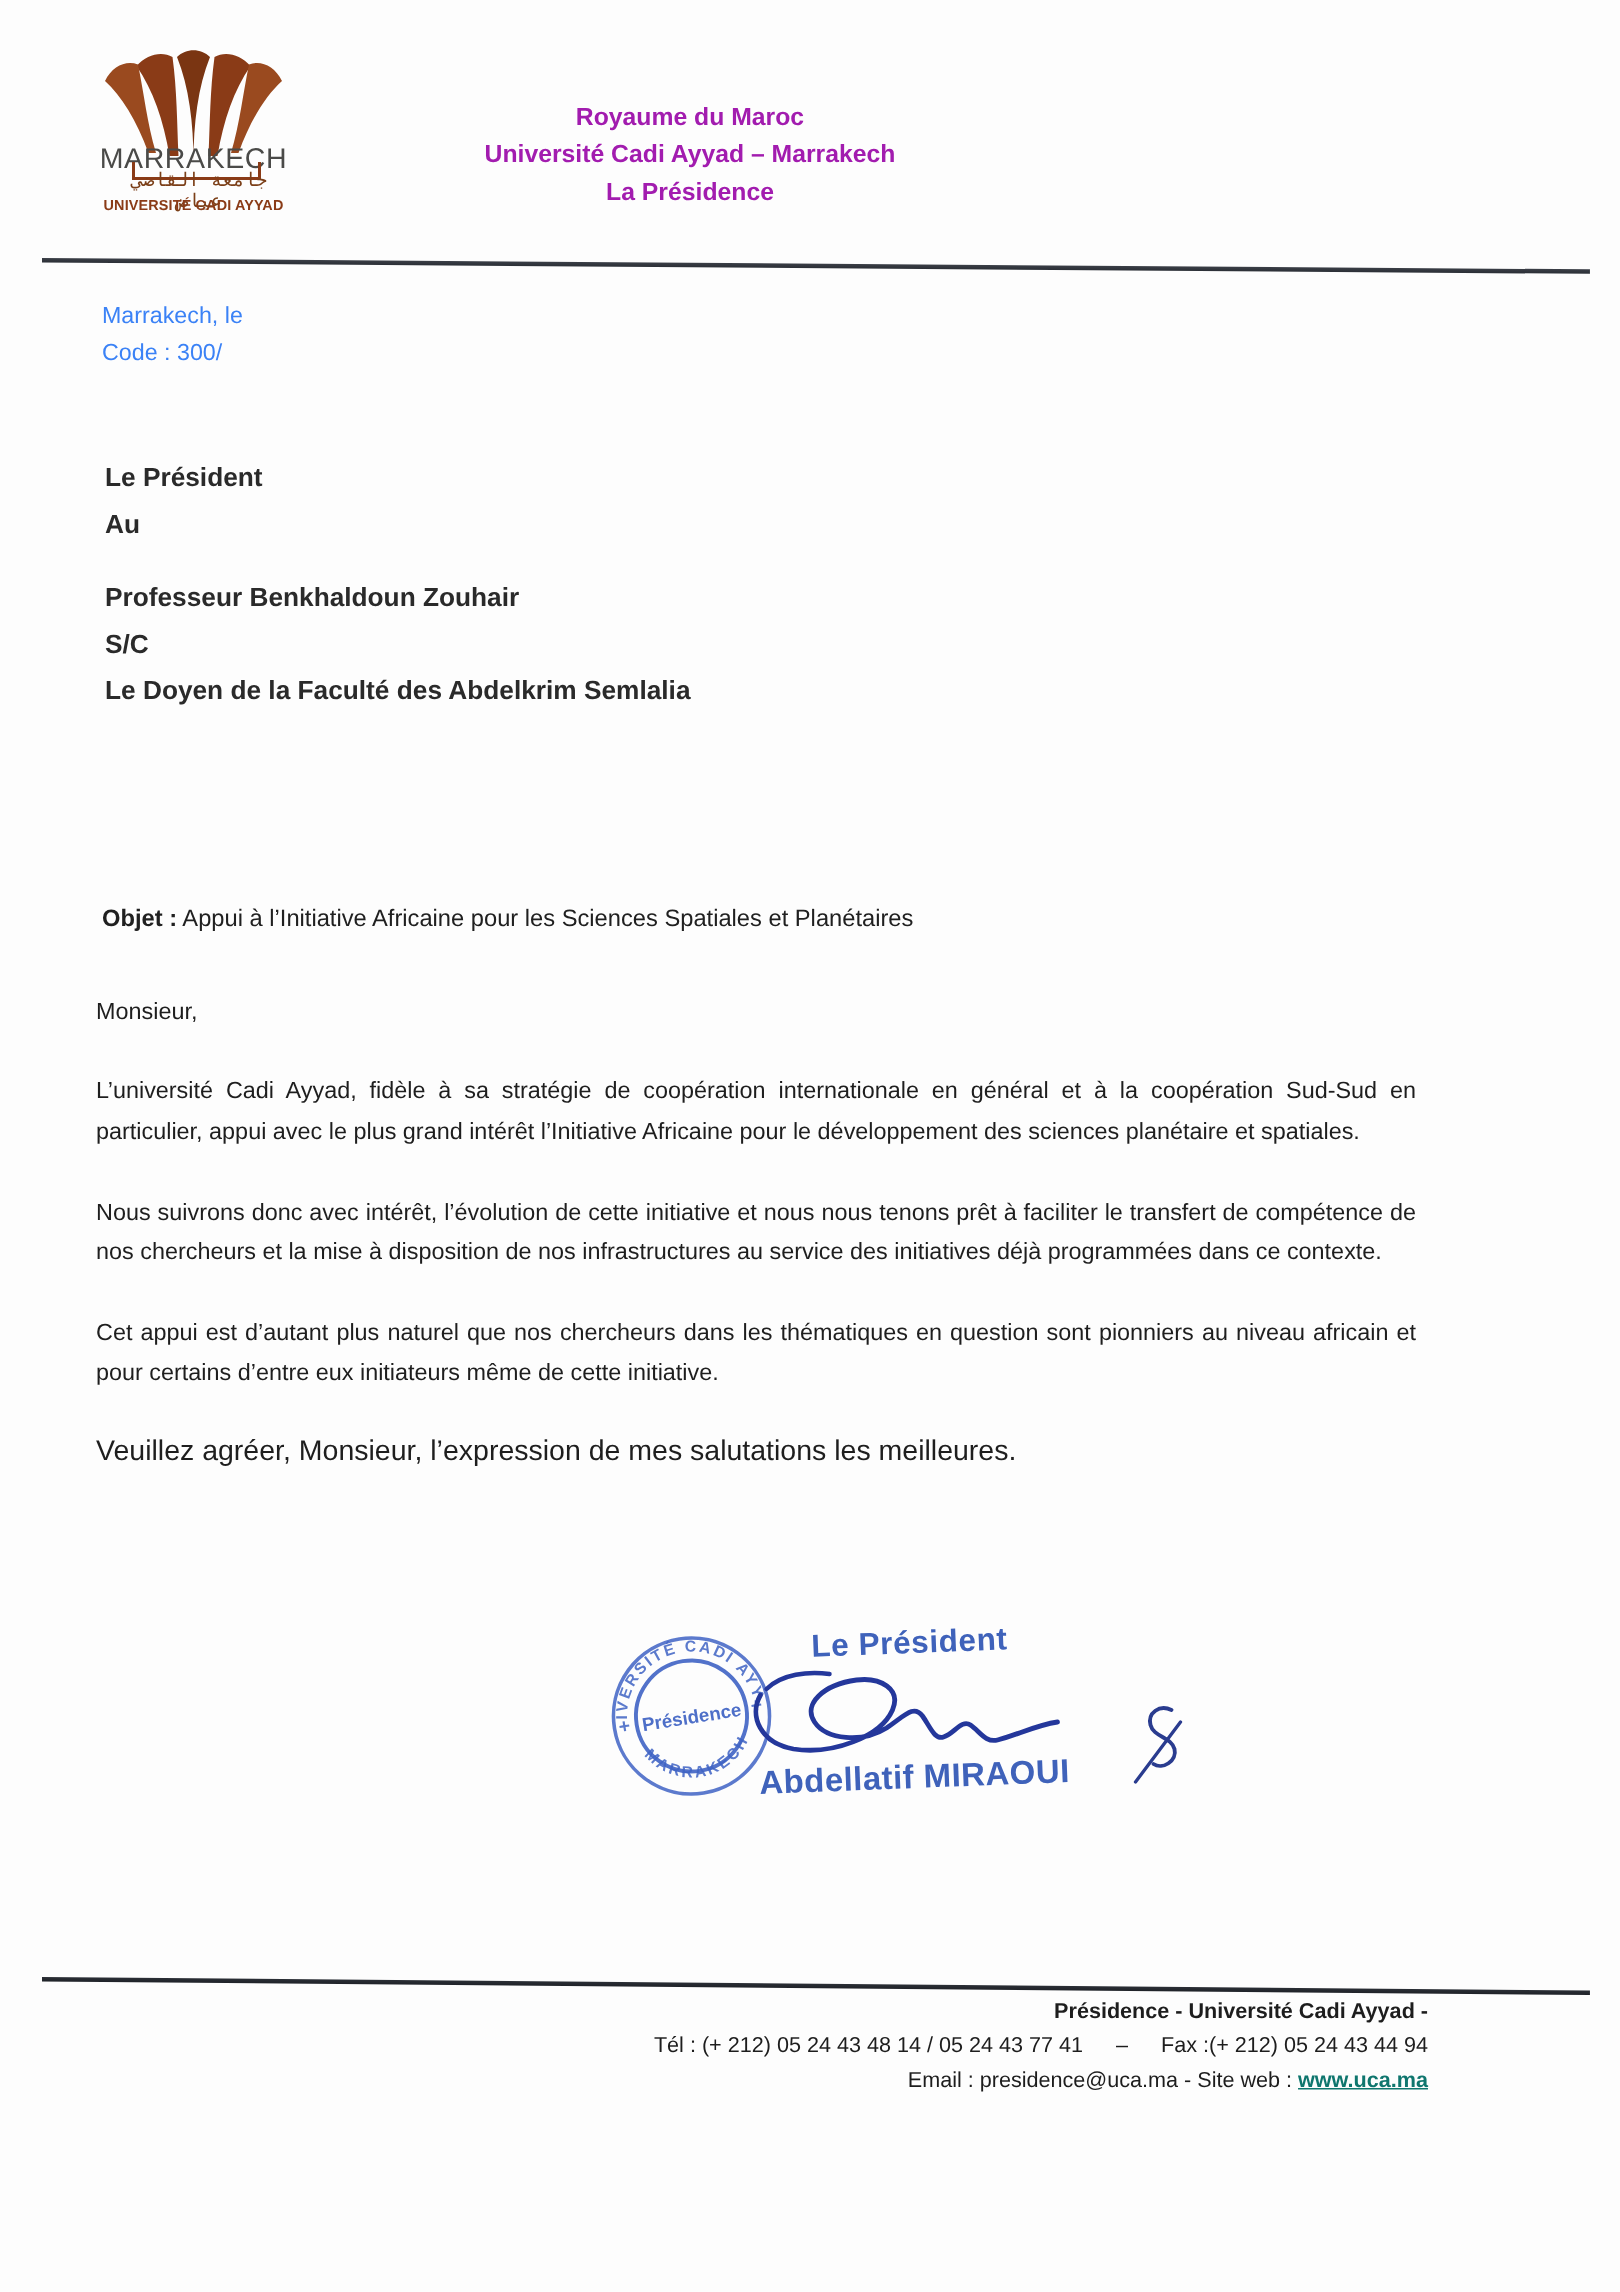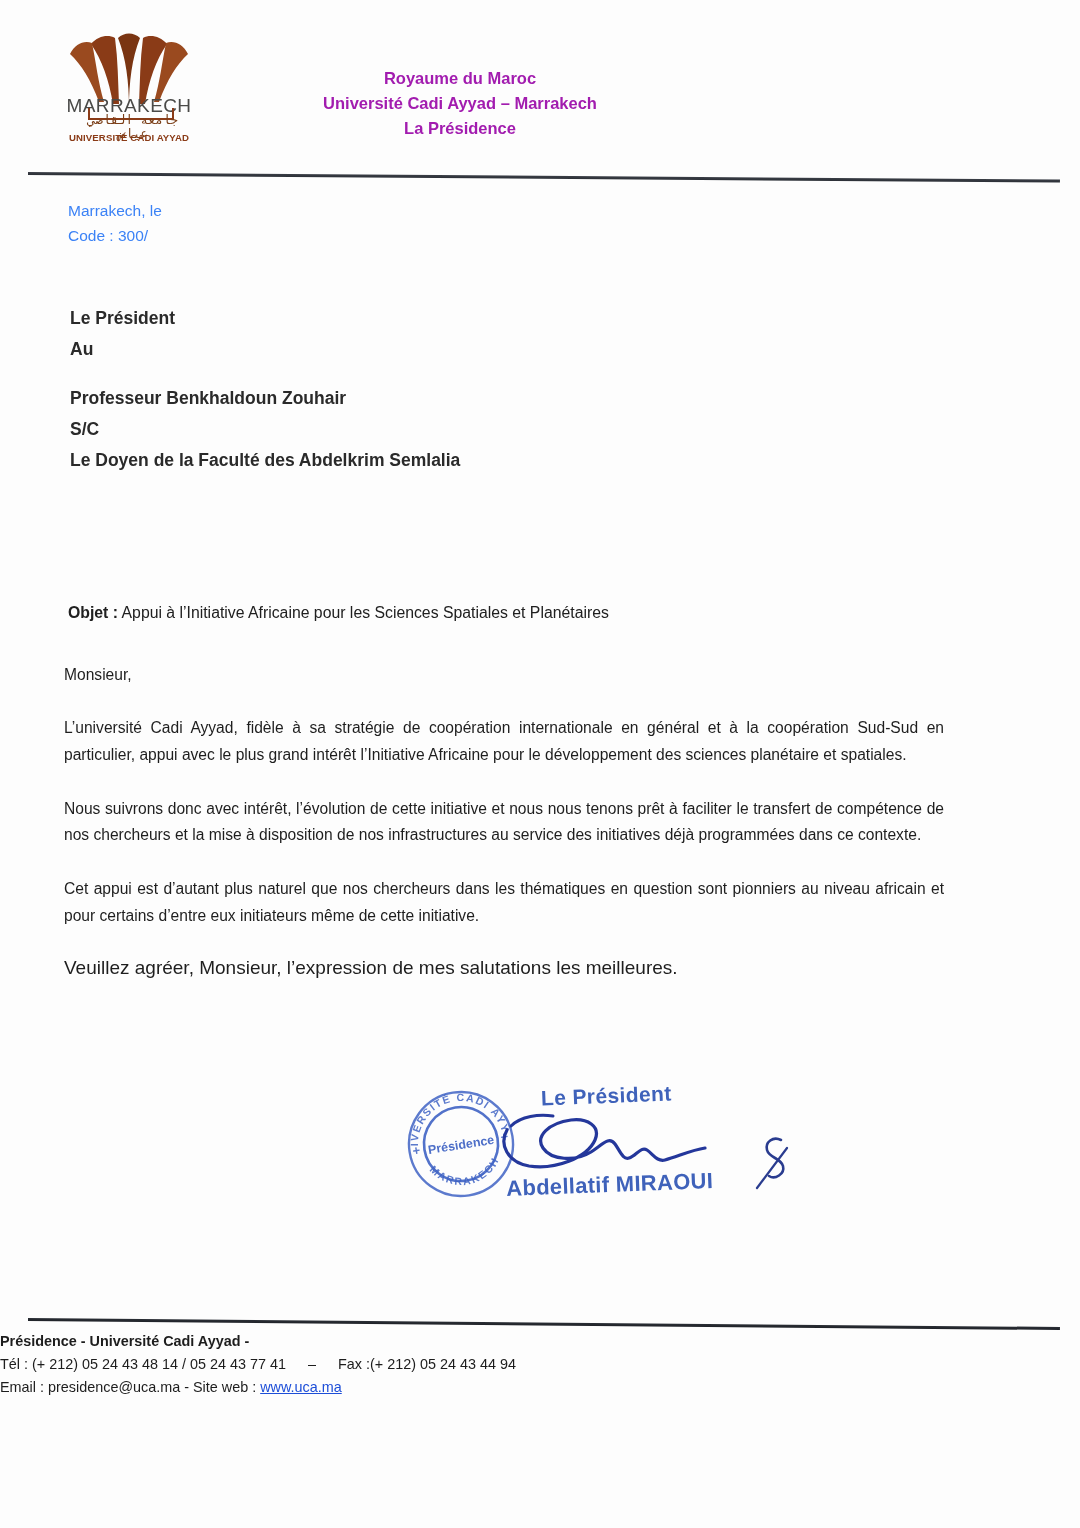--- a/index.html
+++ b/index.html
@@ -219,7 +219,7 @@
     left: 0;
     top: 1330px;
     width: 952px;
-    text-align: left;
+    text-align: right;
     color: #1d1d1d;
   }
   .footer .f1 {

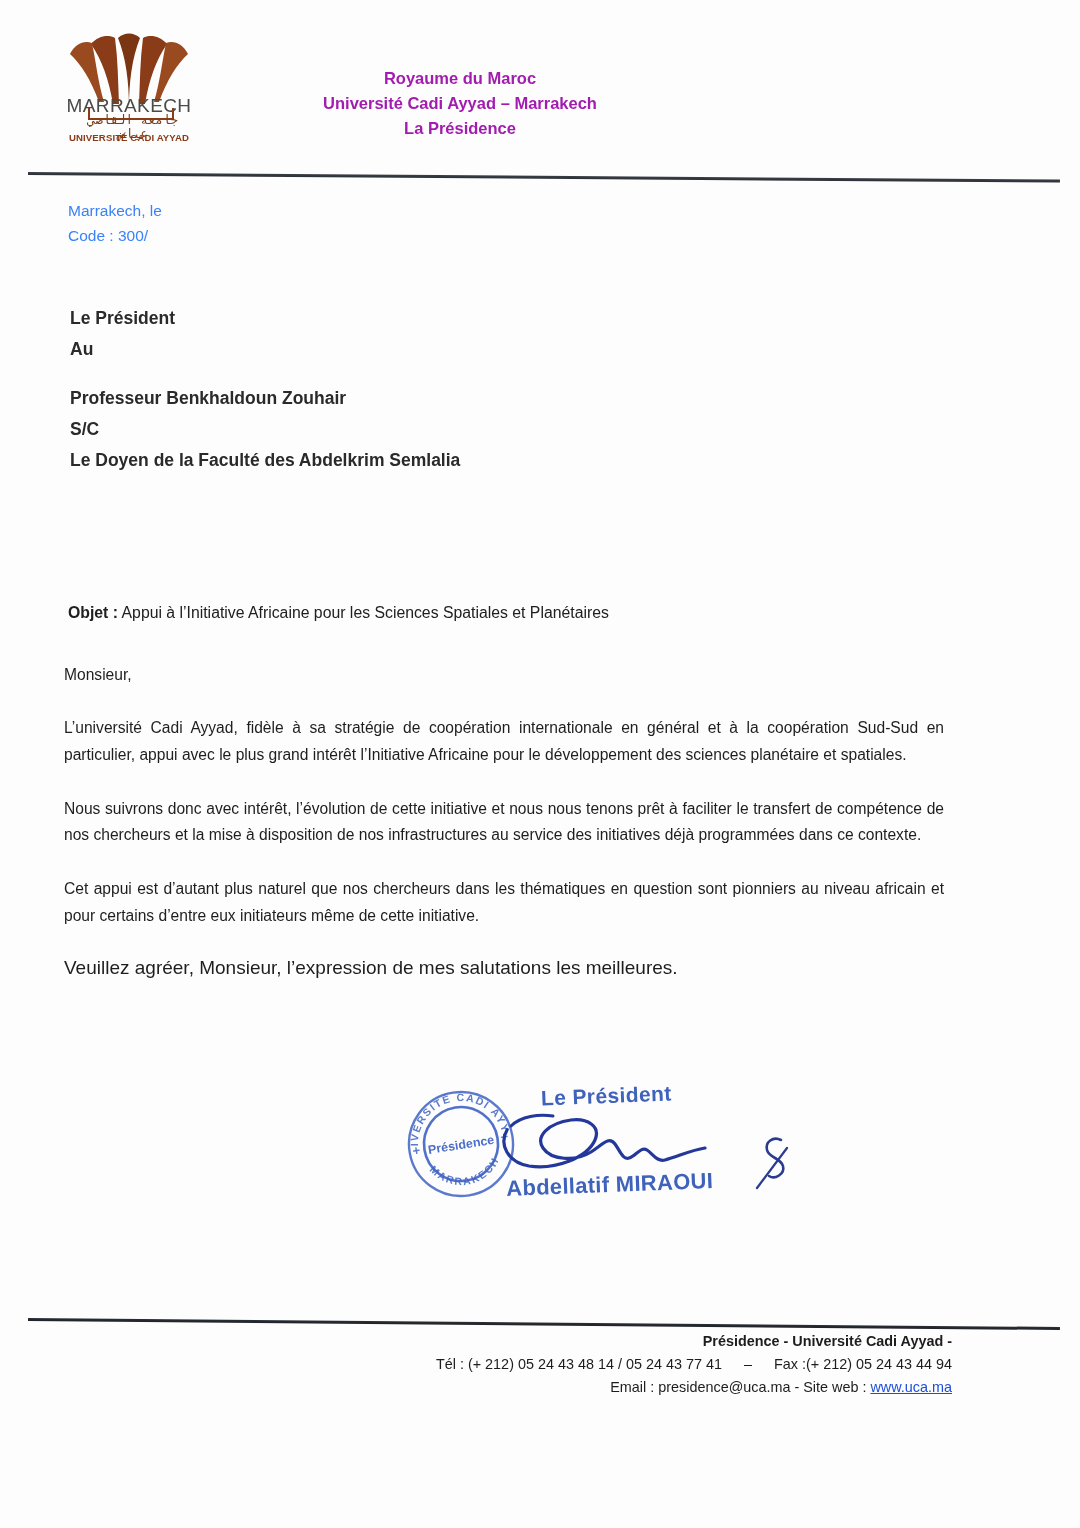--- a/index.html
+++ b/index.html
@@ -234,8 +234,9 @@
     line-height: 1.62;
   }
   .footer .link {
-    color: #1d4ed8;
+    color: #0f766e;
     text-decoration: underline;
+    font-weight: bold;
   }
   .sp { display: inline-block; width: 14px; }
 </style>

